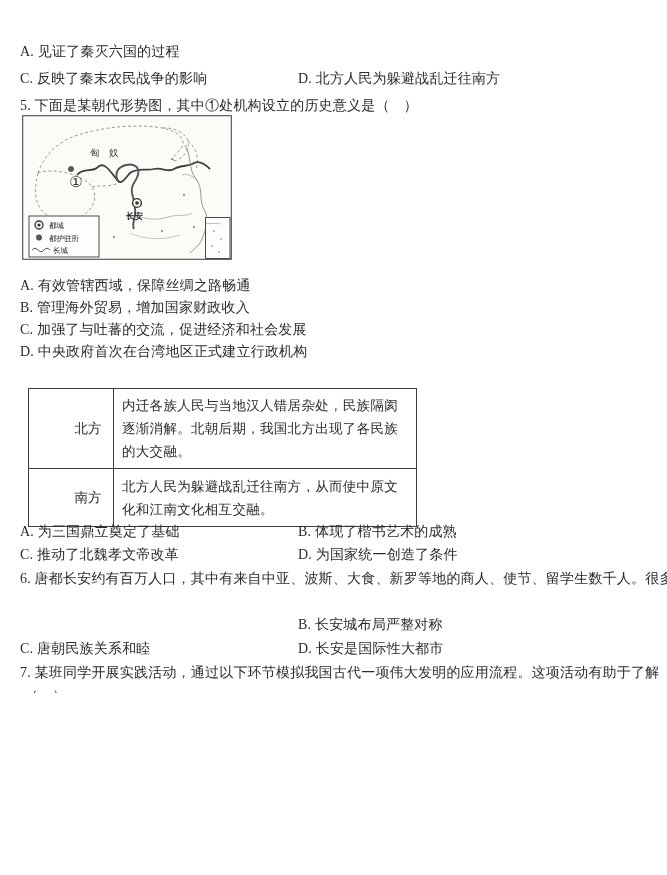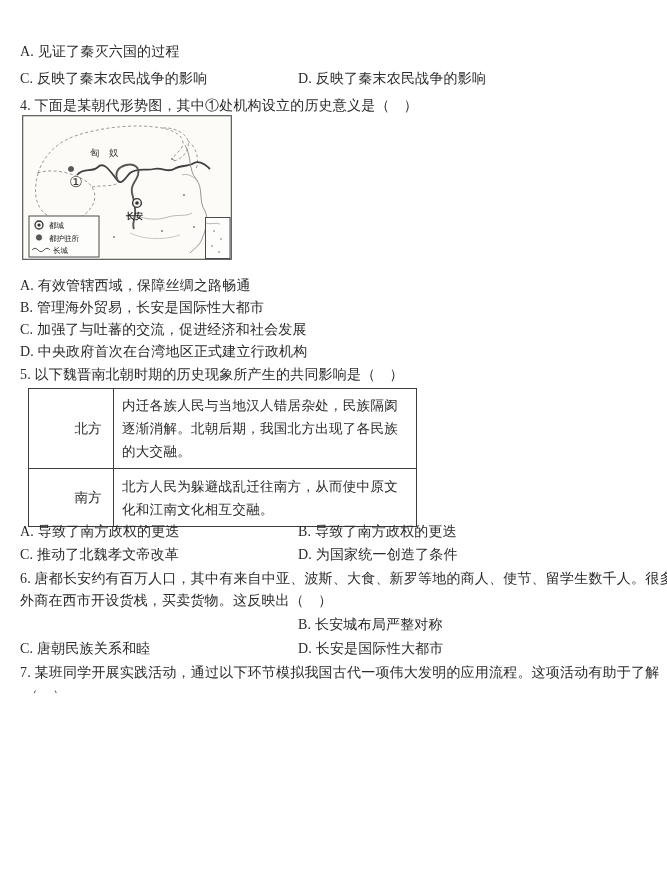--- a/index.html
+++ b/index.html
@@ -76,7 +76,7 @@
 
   <div class="t" style="left:20px;top:43px">A. 见证了秦灭六国的过程</div>
   <div class="t" style="left:20px;top:70px">C. 反映了秦末农民战争的影响</div>
-  <div class="t" style="left:298px;top:70px">D. 反映了秦末农民战争的影响</div>
+  <div class="t" style="left:298px;top:70px">D. 北方人民为躲避战乱迁往南方</div>
 
   <div class="t" style="left:20px;top:97px">4. 下面是某朝代形势图，其中①处机构设立的历史意义是（　）</div>
 

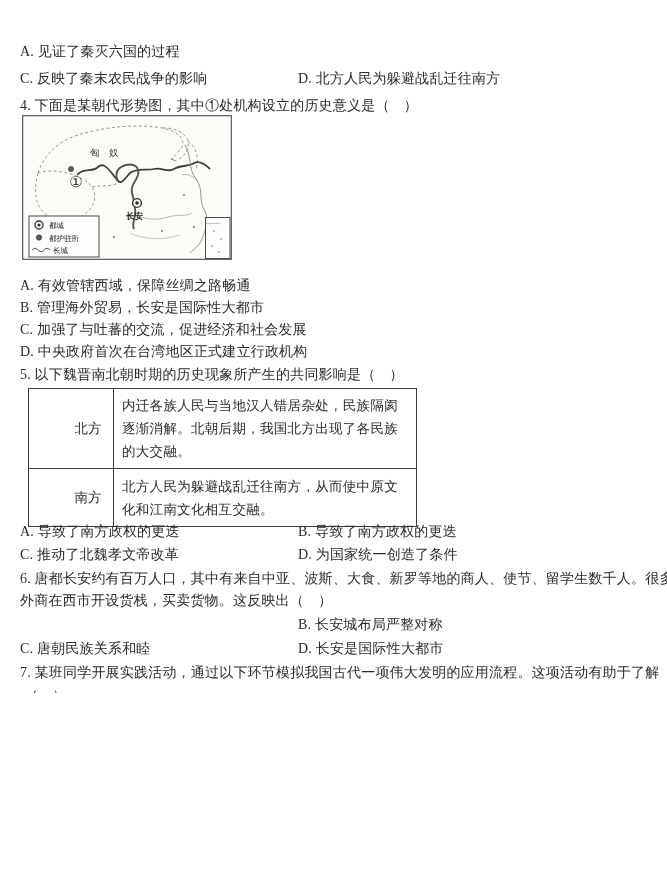--- a/index.html
+++ b/index.html
@@ -78,7 +78,7 @@
   <div class="t" style="left:20px;top:70px">C. 反映了秦末农民战争的影响</div>
   <div class="t" style="left:298px;top:70px">D. 北方人民为躲避战乱迁往南方</div>
 
-  <div class="t" style="left:20px;top:97px">4. 下面是某朝代形势图，其中①处机构设立的历史意义是（　）</div>
+  <div class="t" style="left:20px;top:97px">5. 下面是某朝代形势图，其中①处机构设立的历史意义是（　）</div>
 
   <div class="map-wrap">
     <svg width="210" height="145" viewBox="0 0 210 145">

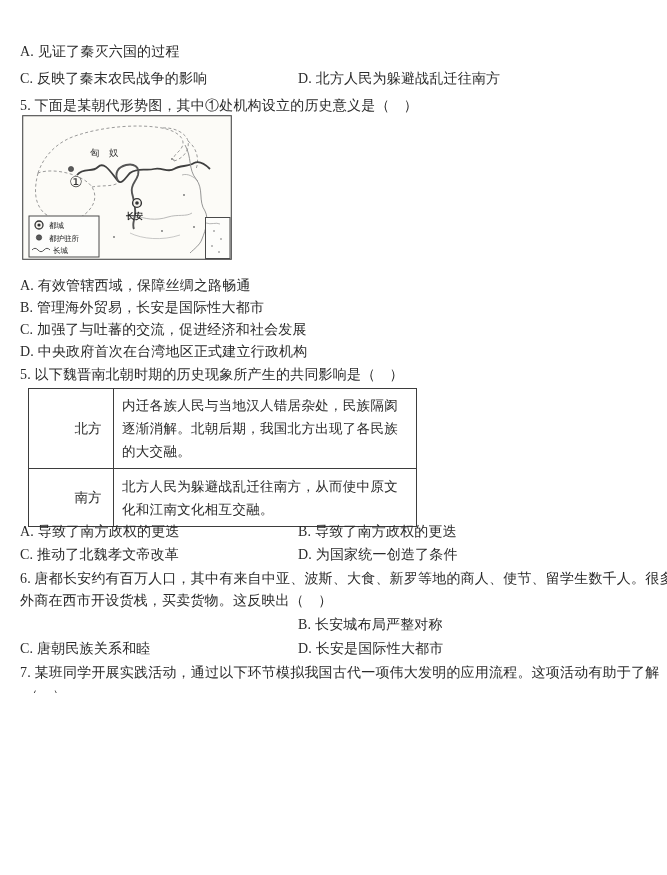--- a/index.html
+++ b/index.html
@@ -143,7 +143,7 @@
   </div>
 
   <div class="t" style="left:20px;top:277px">A. 有效管辖西域，保障丝绸之路畅通</div>
-  <div class="t" style="left:20px;top:299px">B. 管理海外贸易，长安是国际性大都市</div>
+  <div class="t" style="left:20px;top:299px">B. 管理海外贸易，增加国家财政收入</div>
   <div class="t" style="left:20px;top:321px">C. 加强了与吐蕃的交流，促进经济和社会发展</div>
   <div class="t" style="left:20px;top:343px">D. 中央政府首次在台湾地区正式建立行政机构</div>
 

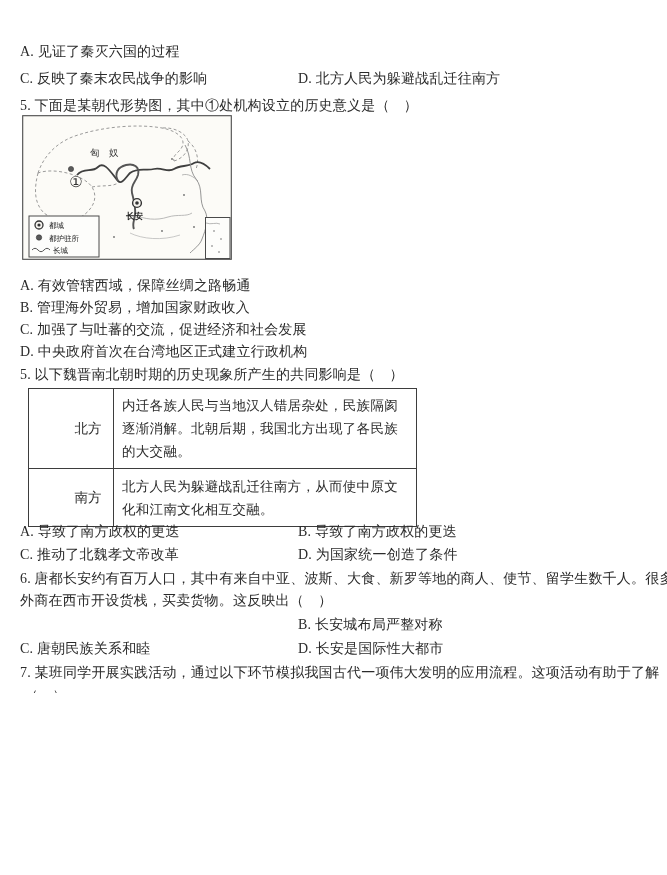--- a/index.html
+++ b/index.html
@@ -147,7 +147,6 @@
   <div class="t" style="left:20px;top:321px">C. 加强了与吐蕃的交流，促进经济和社会发展</div>
   <div class="t" style="left:20px;top:343px">D. 中央政府首次在台湾地区正式建立行政机构</div>
 
-  <div class="t" style="left:20px;top:366px">5. 以下魏晋南北朝时期的历史现象所产生的共同影响是（　）</div>
 
   <table class="qtable">
     <tbody>

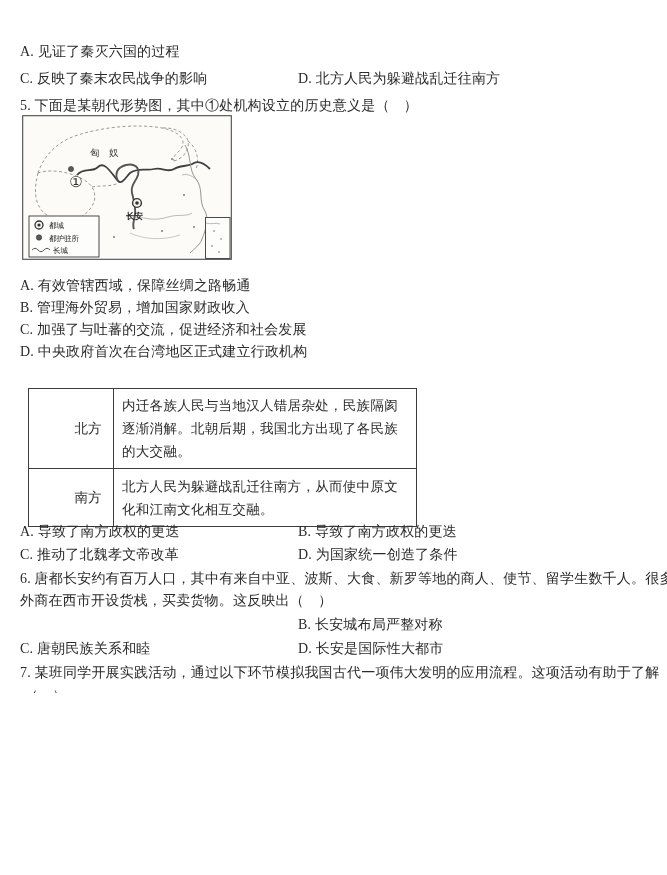--- a/index.html
+++ b/index.html
@@ -161,7 +161,7 @@
   </tbody>
     </table>
 
-  <div class="t" style="left:20px;top:523px">A. 导致了南方政权的更迭</div>
+  <div class="t" style="left:20px;top:523px">A. 为三国鼎立奠定了基础</div>
   <div class="t" style="left:298px;top:523px">B. 导致了南方政权的更迭</div>
   <div class="t" style="left:298px;top:546px">D. 为国家统一创造了条件</div>
   <div class="t" style="left:20px;top:546px">C. 推动了北魏孝文帝改革</div>

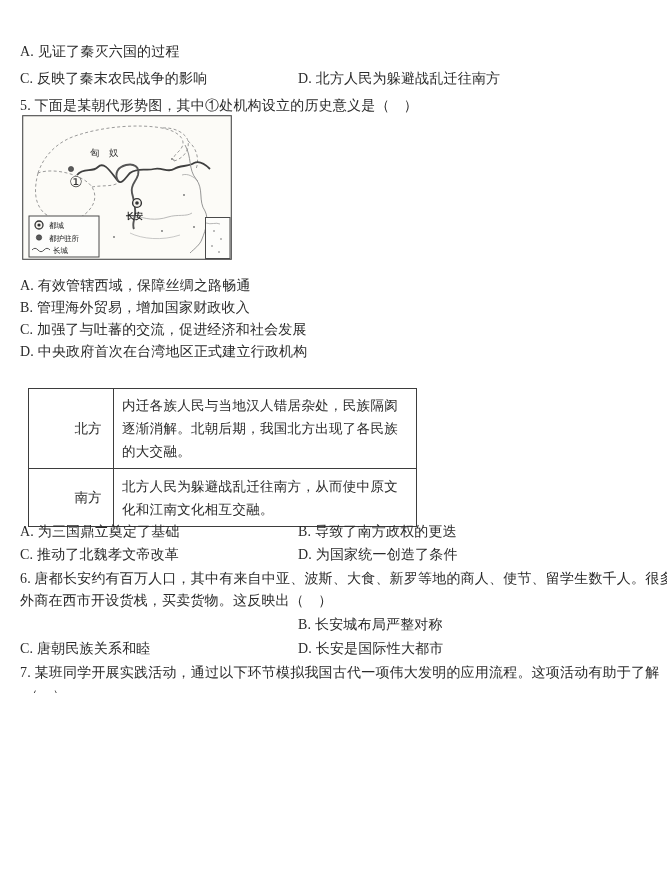--- a/index.html
+++ b/index.html
@@ -162,7 +162,7 @@
     </table>
 
   <div class="t" style="left:20px;top:523px">A. 为三国鼎立奠定了基础</div>
-  <div class="t" style="left:298px;top:523px">B. 导致了南方政权的更迭</div>
+  <div class="t" style="left:298px;top:523px">B. 体现了楷书艺术的成熟</div>
   <div class="t" style="left:298px;top:546px">D. 为国家统一创造了条件</div>
   <div class="t" style="left:20px;top:546px">C. 推动了北魏孝文帝改革</div>
 

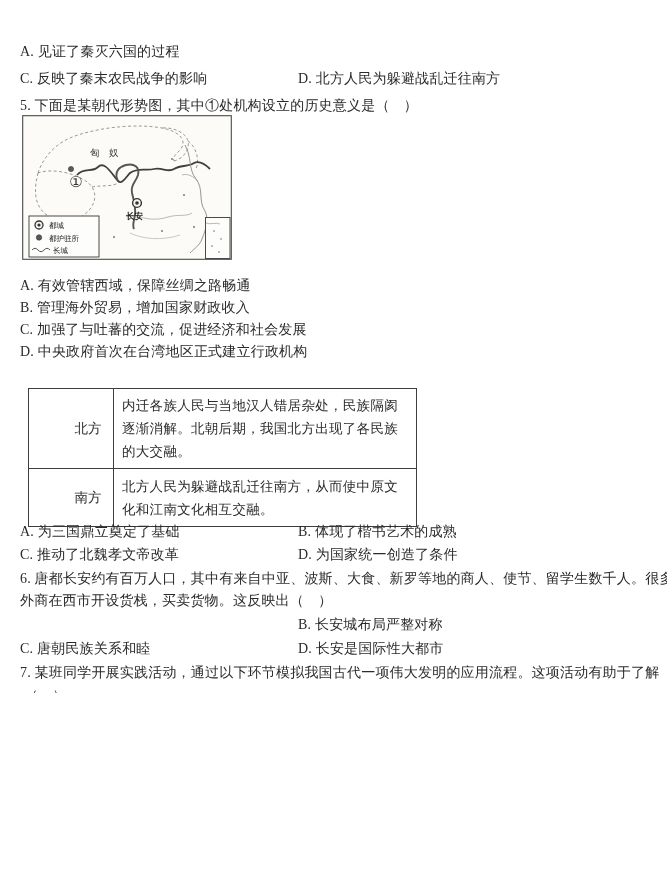--- a/index.html
+++ b/index.html
@@ -167,7 +167,6 @@
   <div class="t" style="left:20px;top:546px">C. 推动了北魏孝文帝改革</div>
 
   <div class="t" style="left:20px;top:570px">6. 唐都长安约有百万人口，其中有来自中亚、波斯、大食、新罗等地的商人、使节、留学生数千人。很多</div>
-  <div class="t" style="left:20px;top:592px">外商在西市开设货栈，买卖货物。这反映出（　）</div>
   <div class="t" style="left:20px;top:640px">C. 唐朝民族关系和睦</div>
   <div class="t" style="left:298px;top:616px">B. 长安城布局严整对称</div>
   <div class="t" style="left:298px;top:640px">D. 长安是国际性大都市</div>

